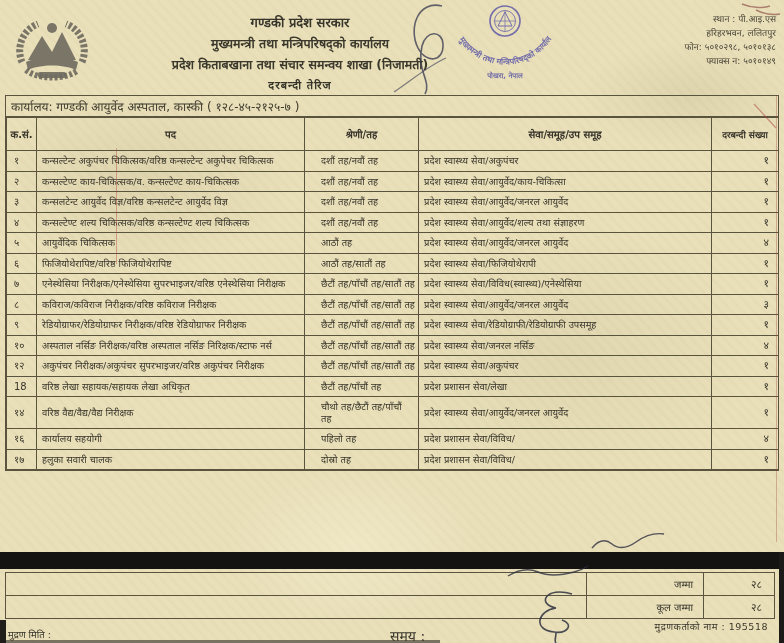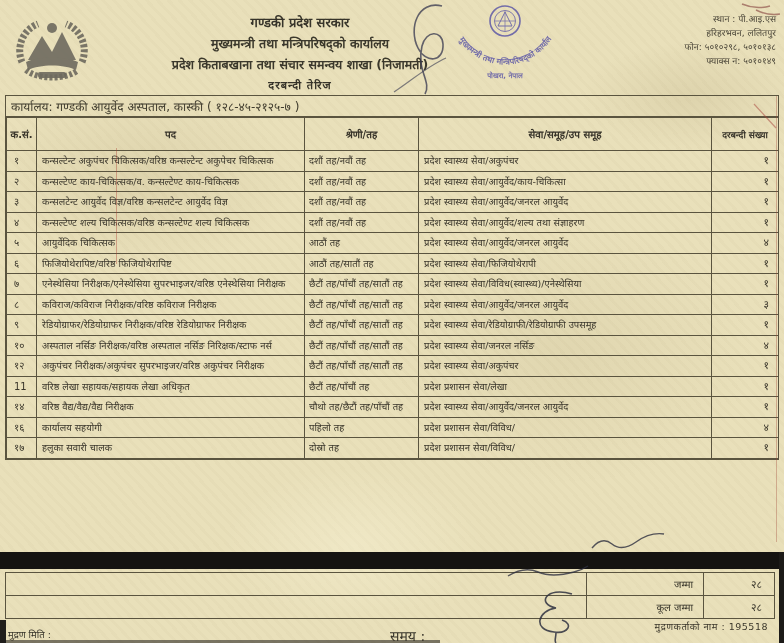--- a/index.html
+++ b/index.html
@@ -30,7 +30,7 @@
   td{font-size:9.5px;line-height:11.5px;padding:4px 3px 4px 5px;color:#3a362b;}
   td.cell-sn{font-size:10px;padding-left:7px;}
   td.cell-count{text-align:right;padding-right:9px;font-size:10.5px;}
-  td.cell-level{padding-left:4px;}
+  td.cell-level{padding-left:16px;}
   
   .black-band{left:0;top:552px;width:784px;height:17px;background:#151311;}
   .edge-right{left:779px;top:552px;width:5px;height:91px;background:#1c1a18;}

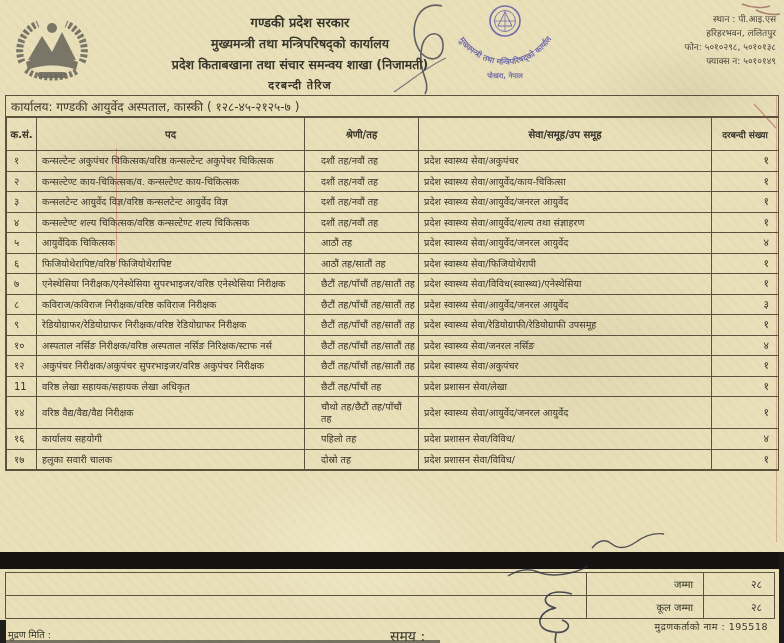--- a/index.html
+++ b/index.html
@@ -201,7 +201,7 @@
             <td class="cell-count">१</td>
           </tr>
           <tr>
-            <td class="cell-sn">11</td>
+            <td class="cell-sn">18</td>
             <td class="cell-post">वरिष्ठ लेखा सहायक/सहायक लेखा अधिकृत</td>
             <td class="cell-level">छैटौं तह/पाँचौं तह</td>
             <td class="cell-service">प्रदेश प्रशासन सेवा/लेखा</td>

